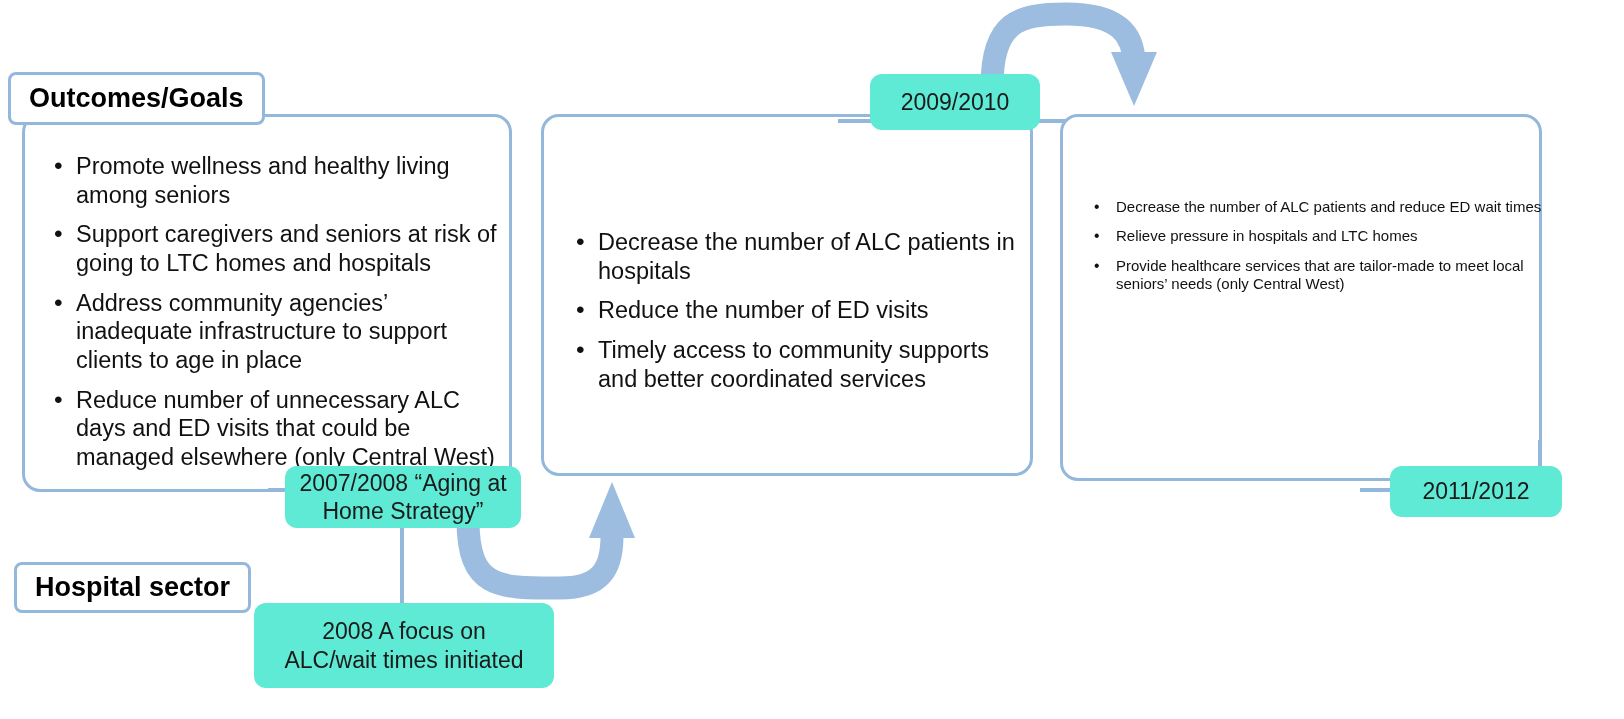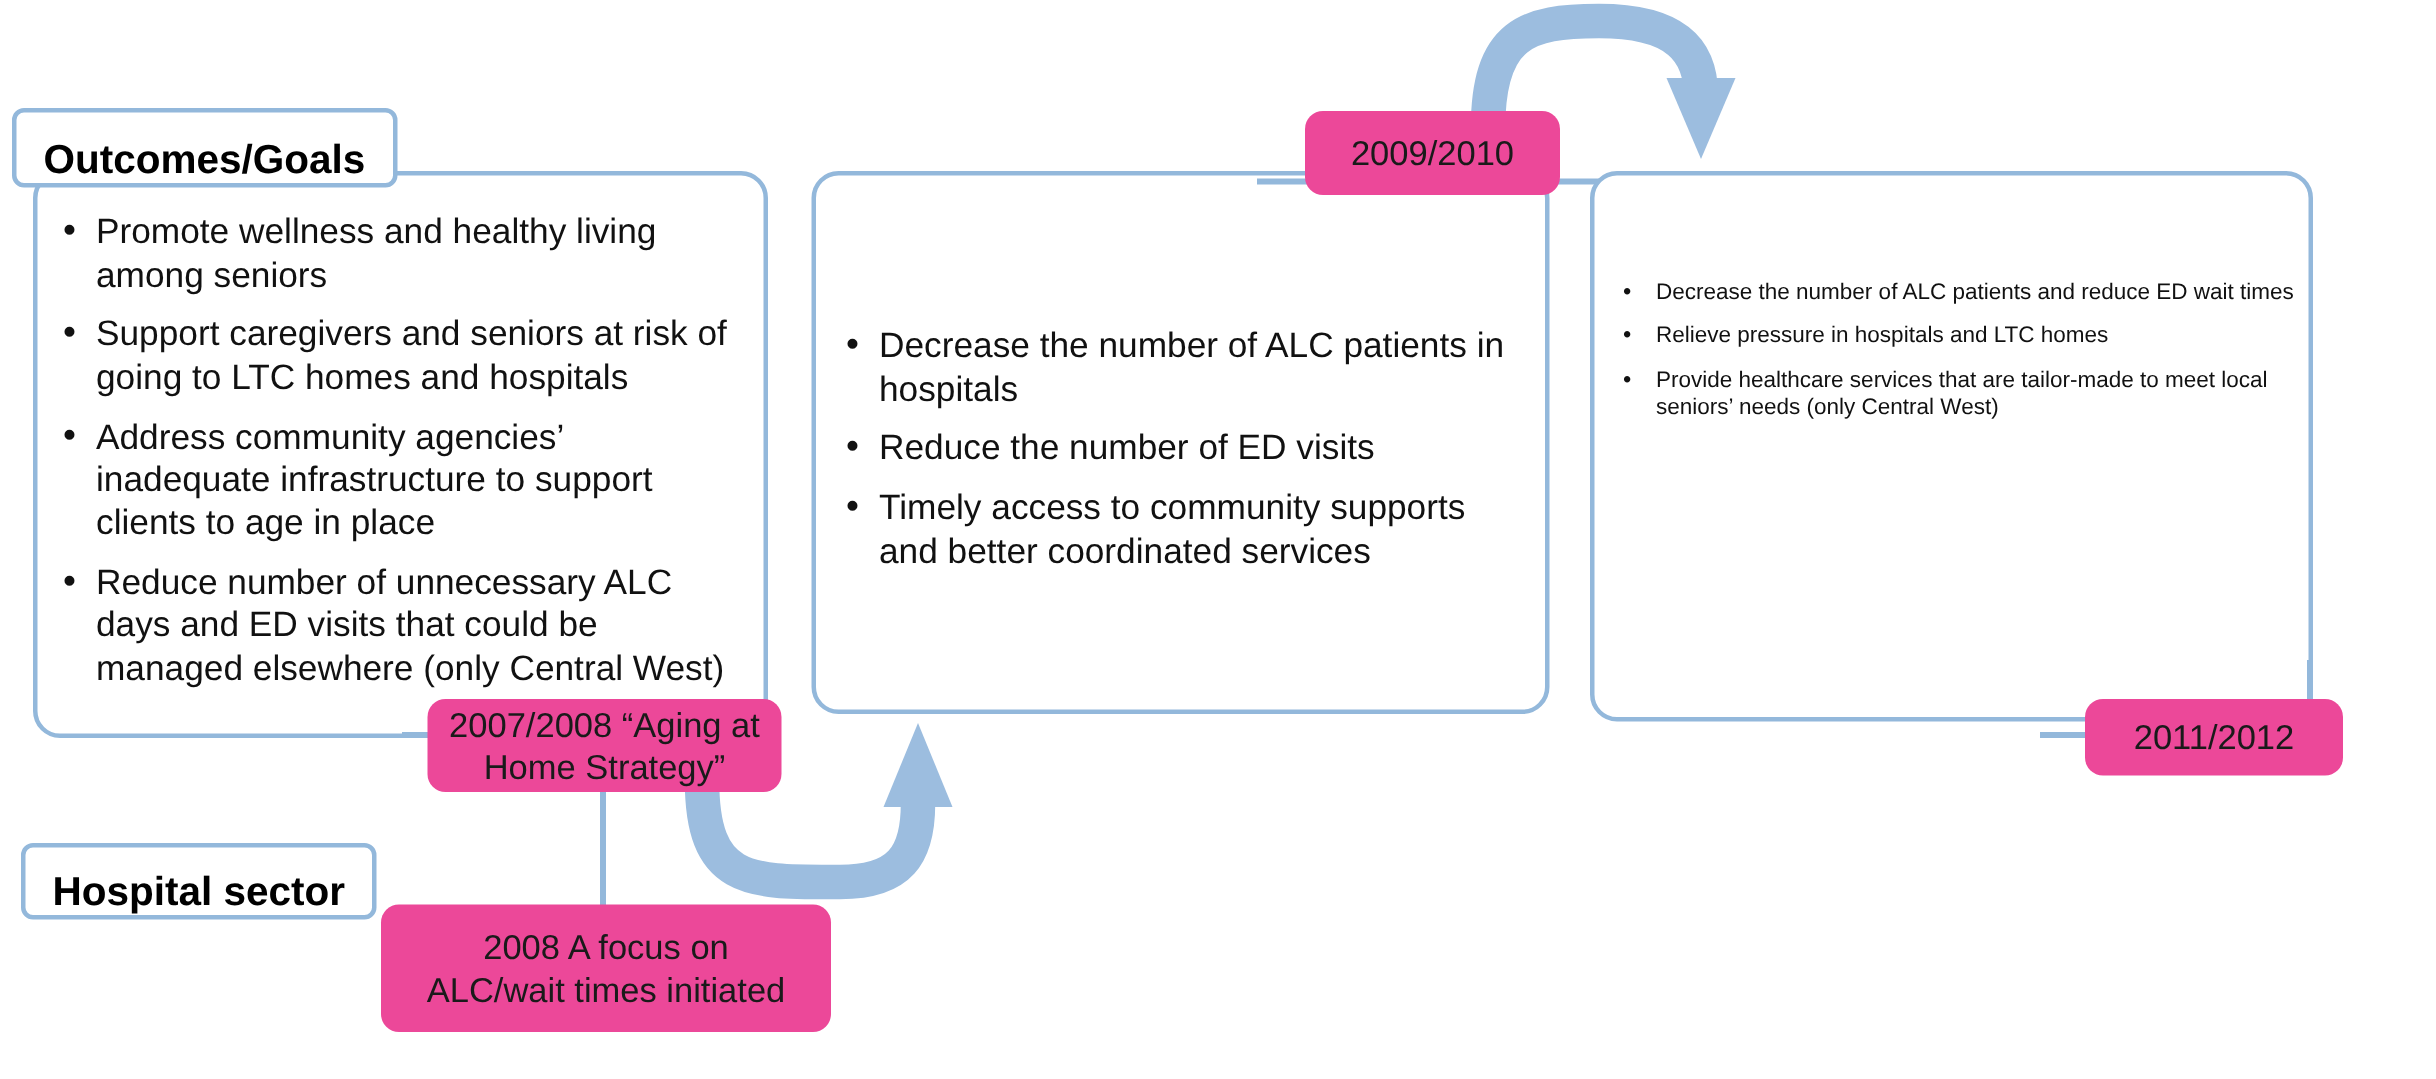--- a/index.html
+++ b/index.html
@@ -36,7 +36,7 @@
     border-radius: 8px;
     box-sizing: border-box;
     display: flex;
-    align-items: flex-end;
+    align-items: center;
     padding: 0 18px;
     font-weight: bold;
     color: #000000;

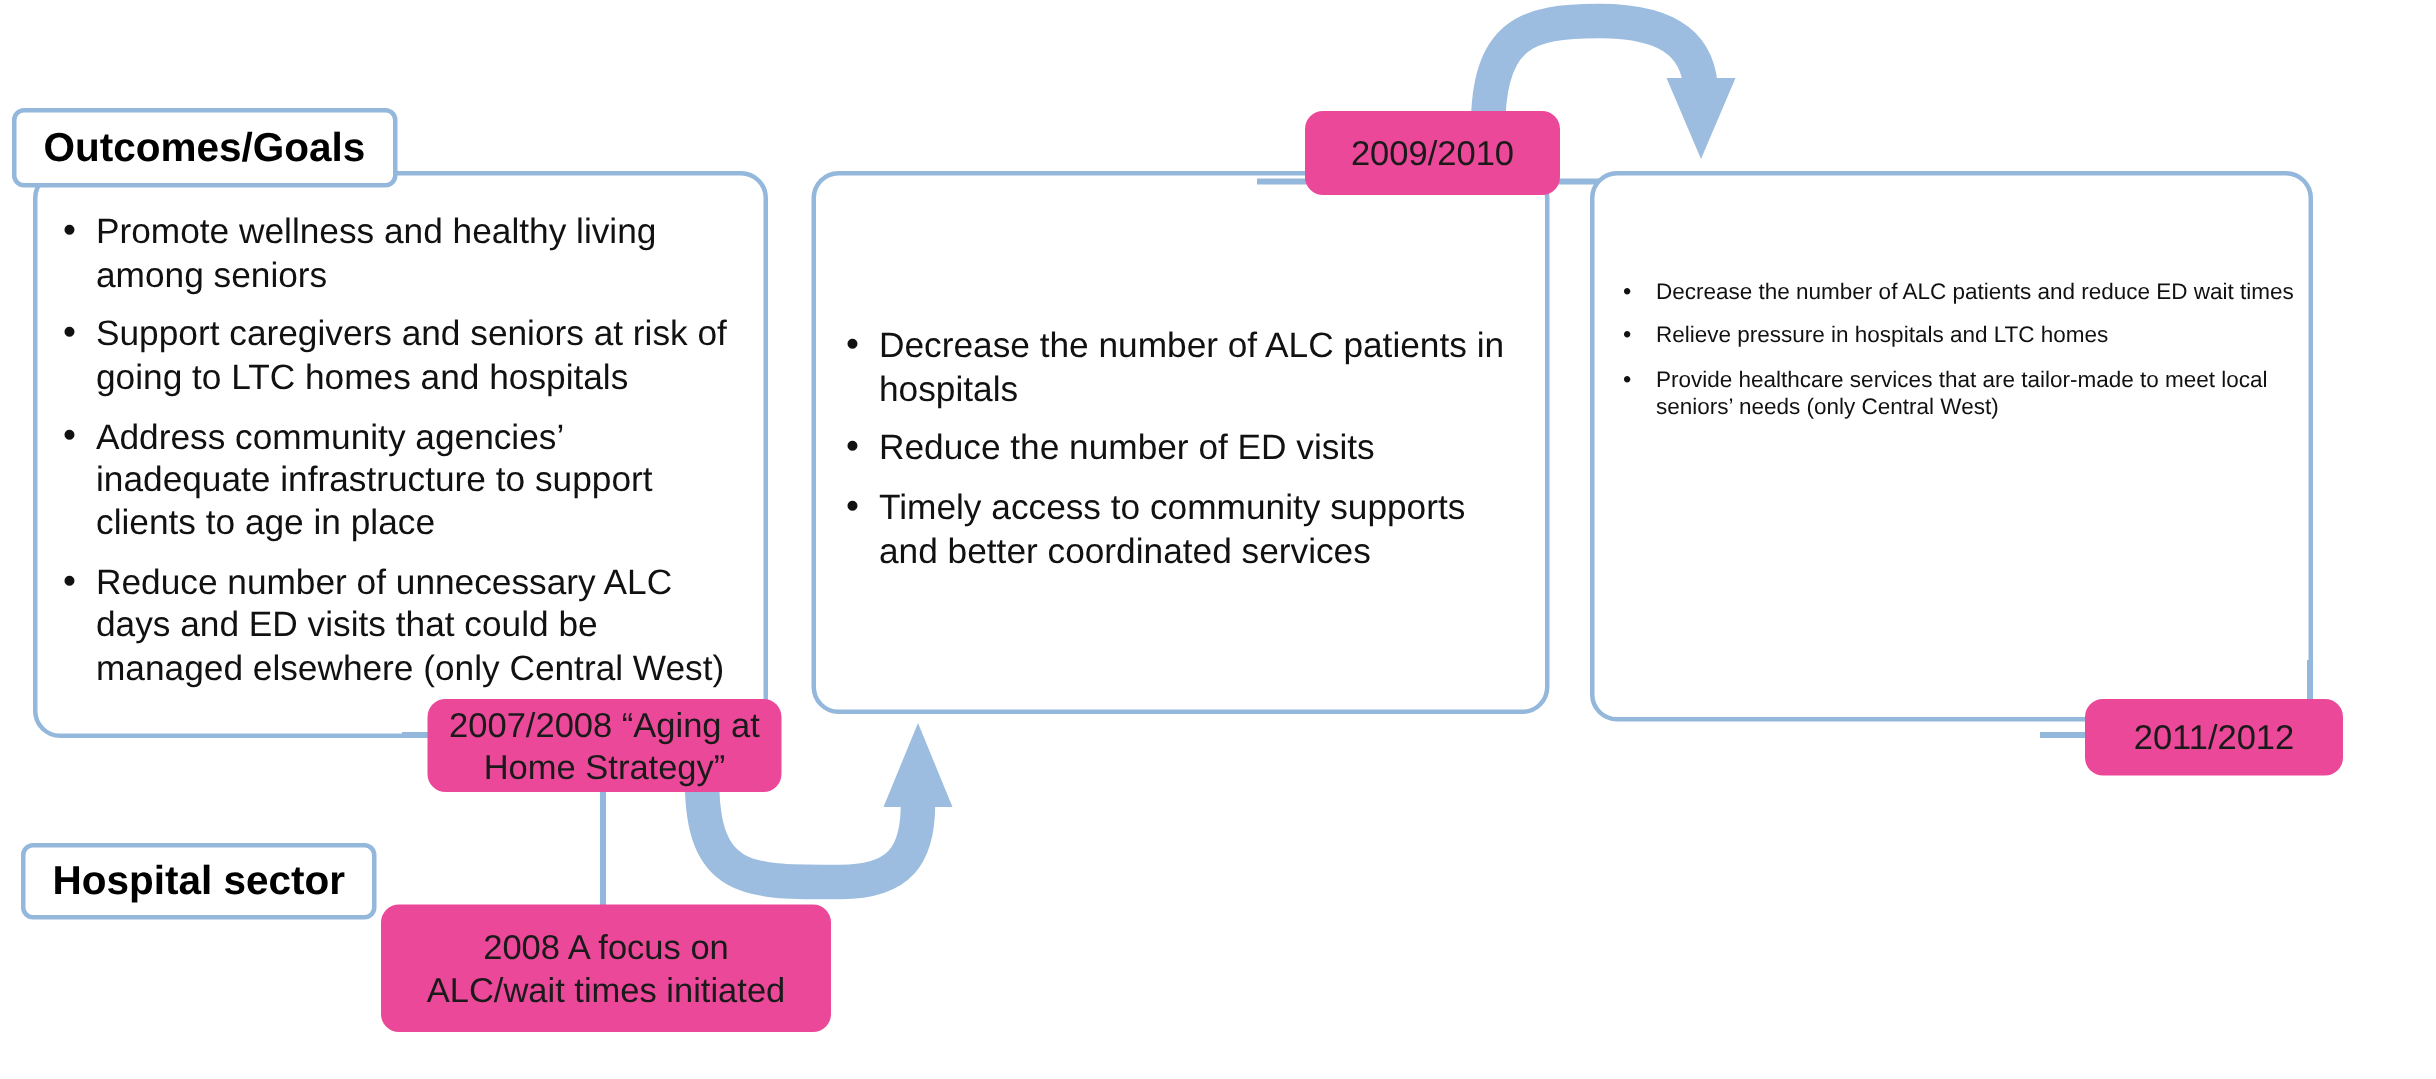--- a/index.html
+++ b/index.html
@@ -47,7 +47,7 @@
   
   .blue-chip {
     position: absolute;
-    background: #ec4899;
+    background: #5eead4;
     border-radius: 12px;
     box-sizing: border-box;
     display: flex;

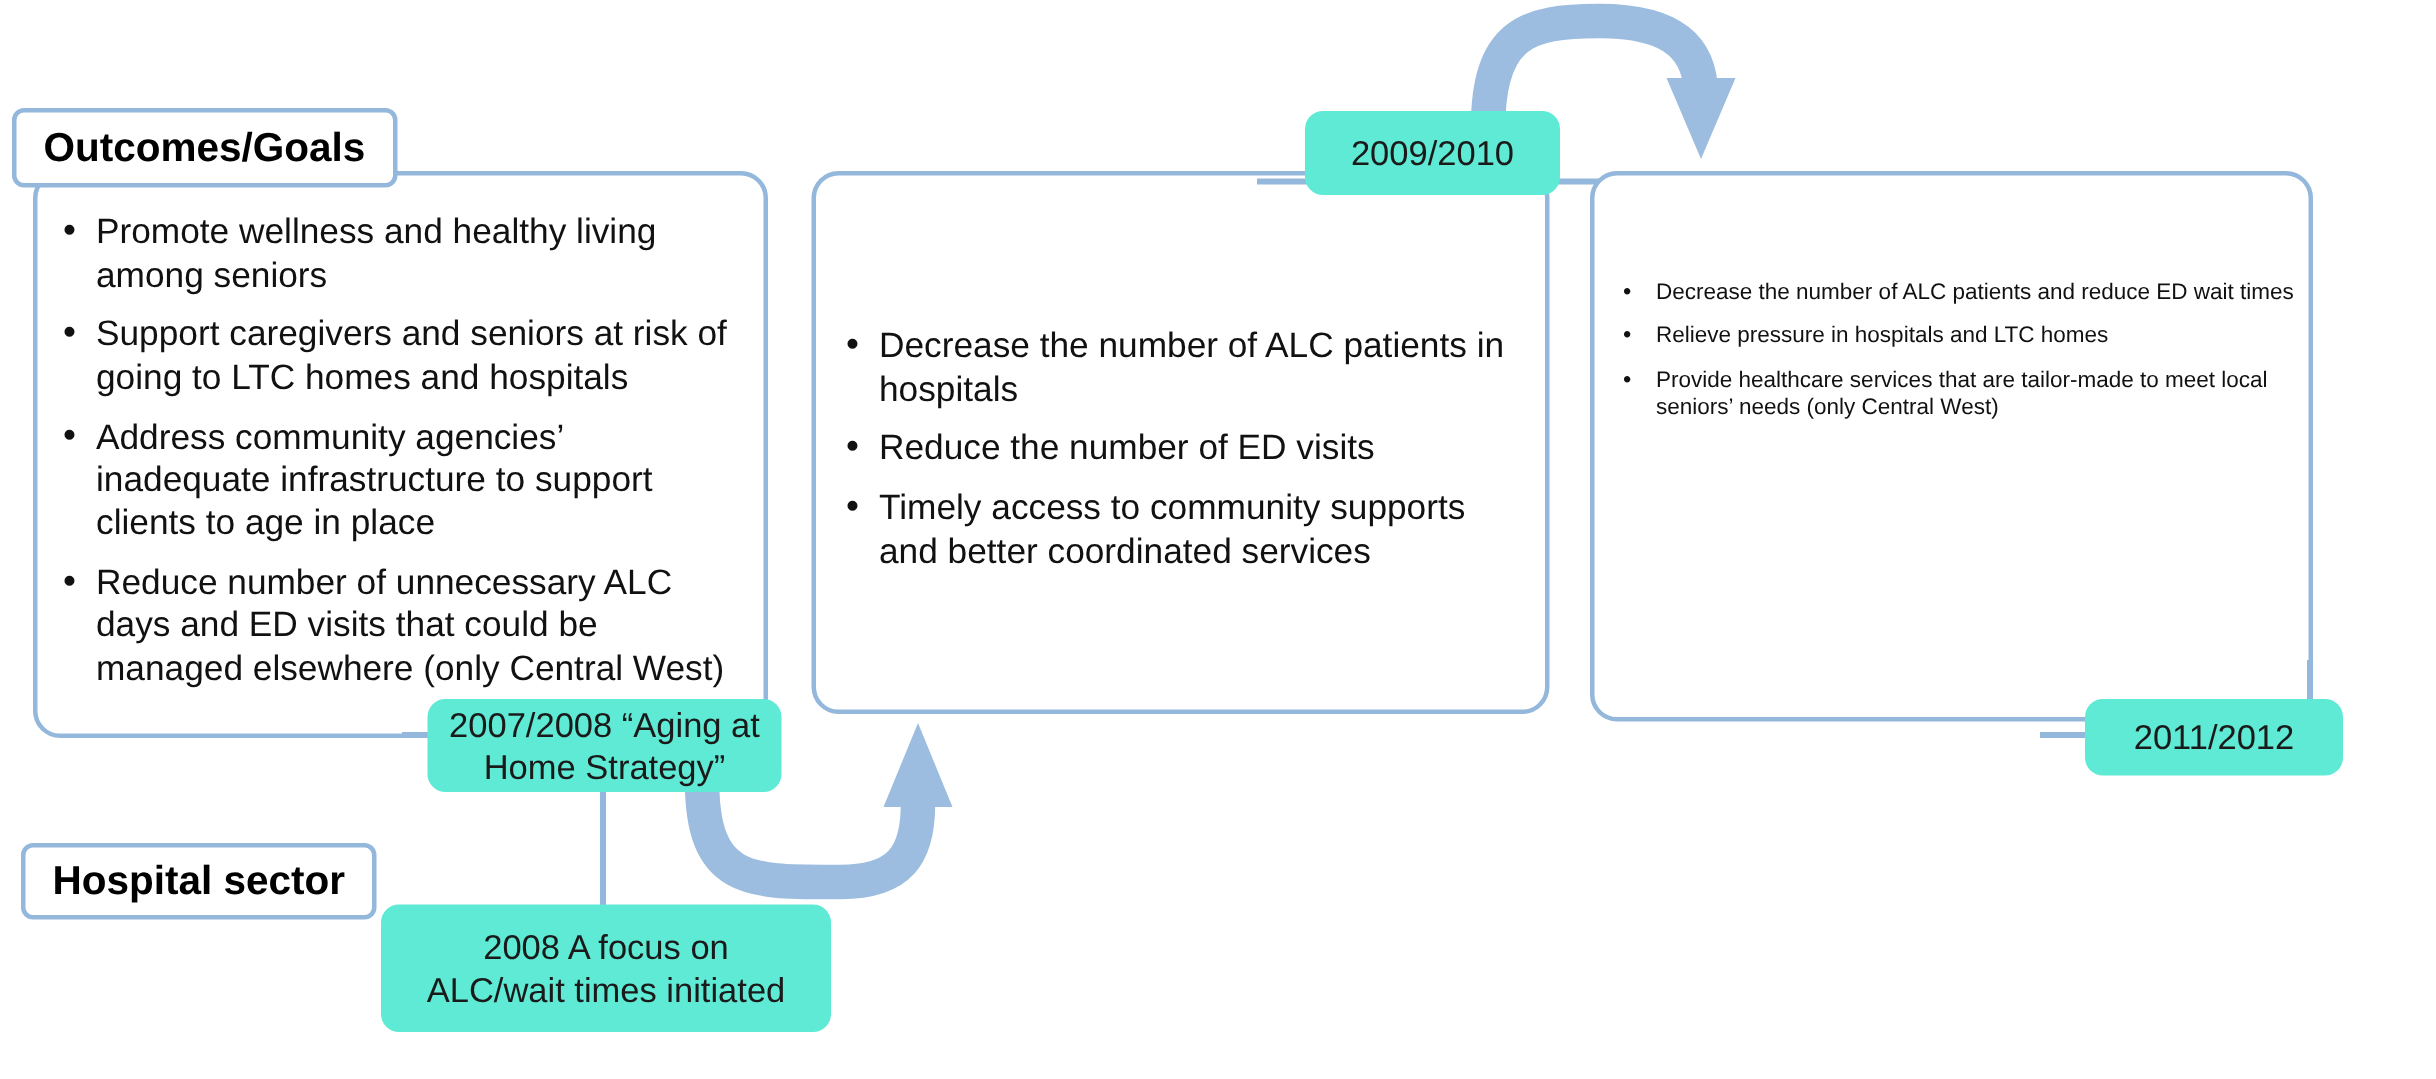--- a/index.html
+++ b/index.html
@@ -62,7 +62,7 @@
   
   .bullets {
     position: absolute;
-    margin: 0;
+    margin: 12px;
     padding: 0;
     list-style: none;
     color: #111111;

